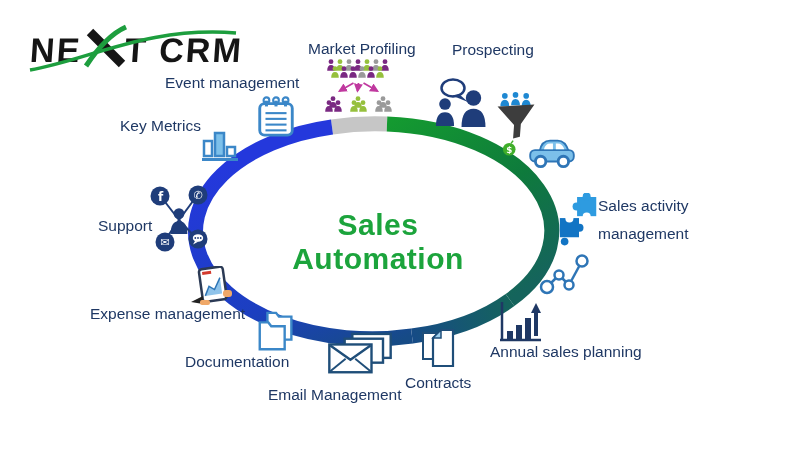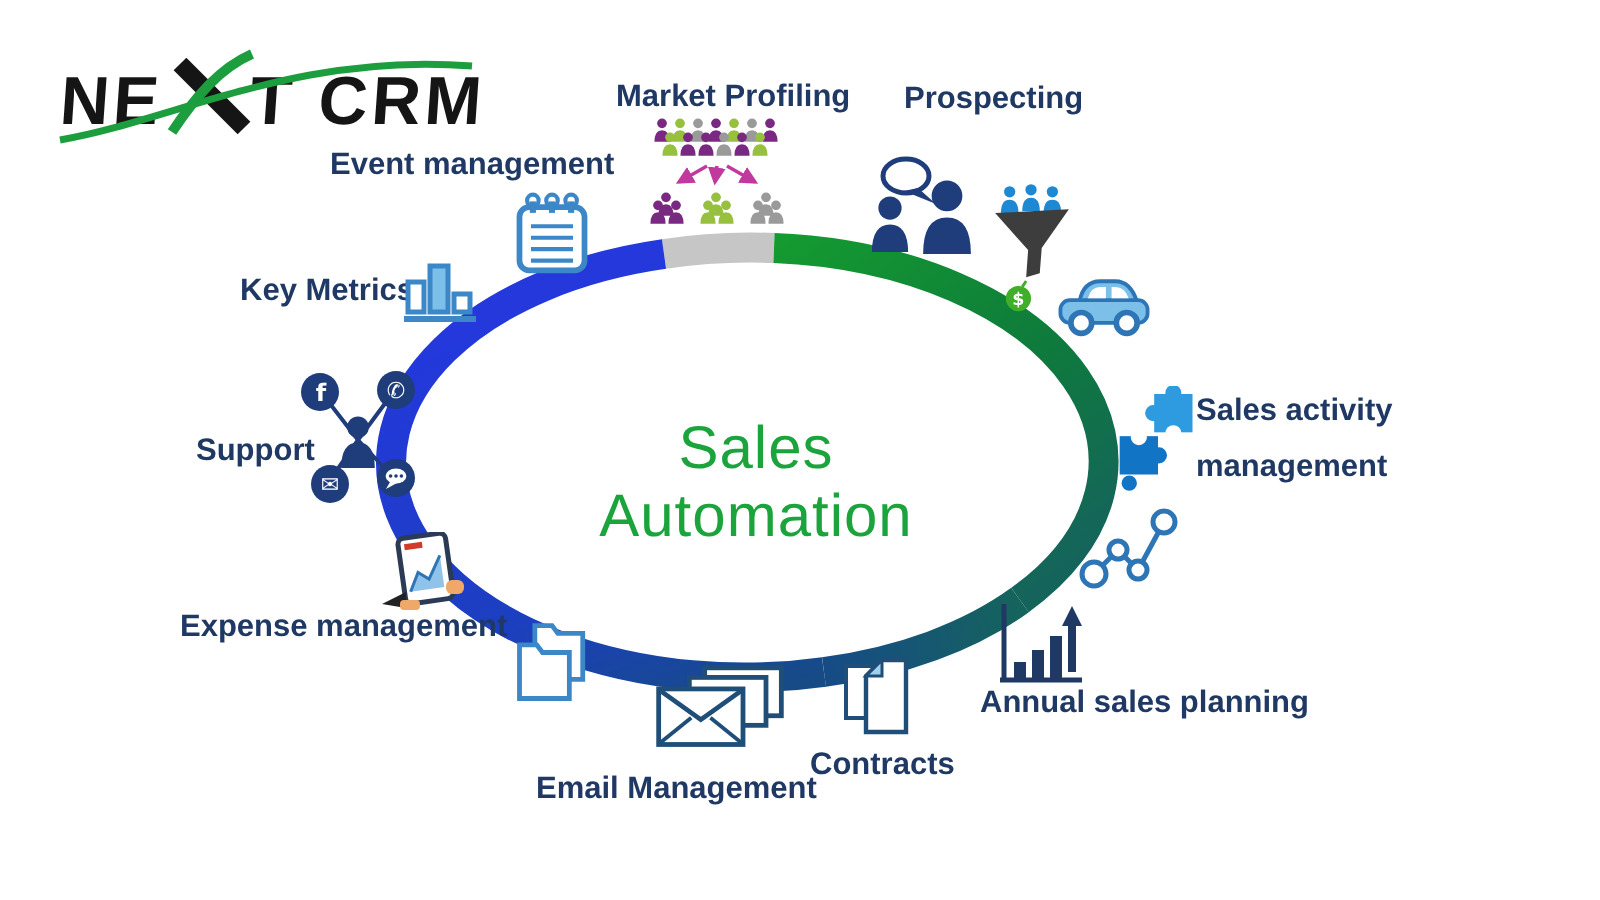--- a/index.html
+++ b/index.html
@@ -5,7 +5,7 @@
   html,body{margin:0;padding:0;background:#fff;}
   #canvas{position:relative;width:800px;height:450px;background:#fff;overflow:hidden;
           font-family:"Liberation Sans",sans-serif;}
-  .lbl{position:absolute;color:#1F3864;font-size:15.5px;font-weight:700;
+  .lbl{position:absolute;color:#1F3864;font-size:15.5px;font-weight:400;
        white-space:nowrap;line-height:19px;}
   .lbl.wrap{white-space:normal;}
   .icon{position:absolute;}

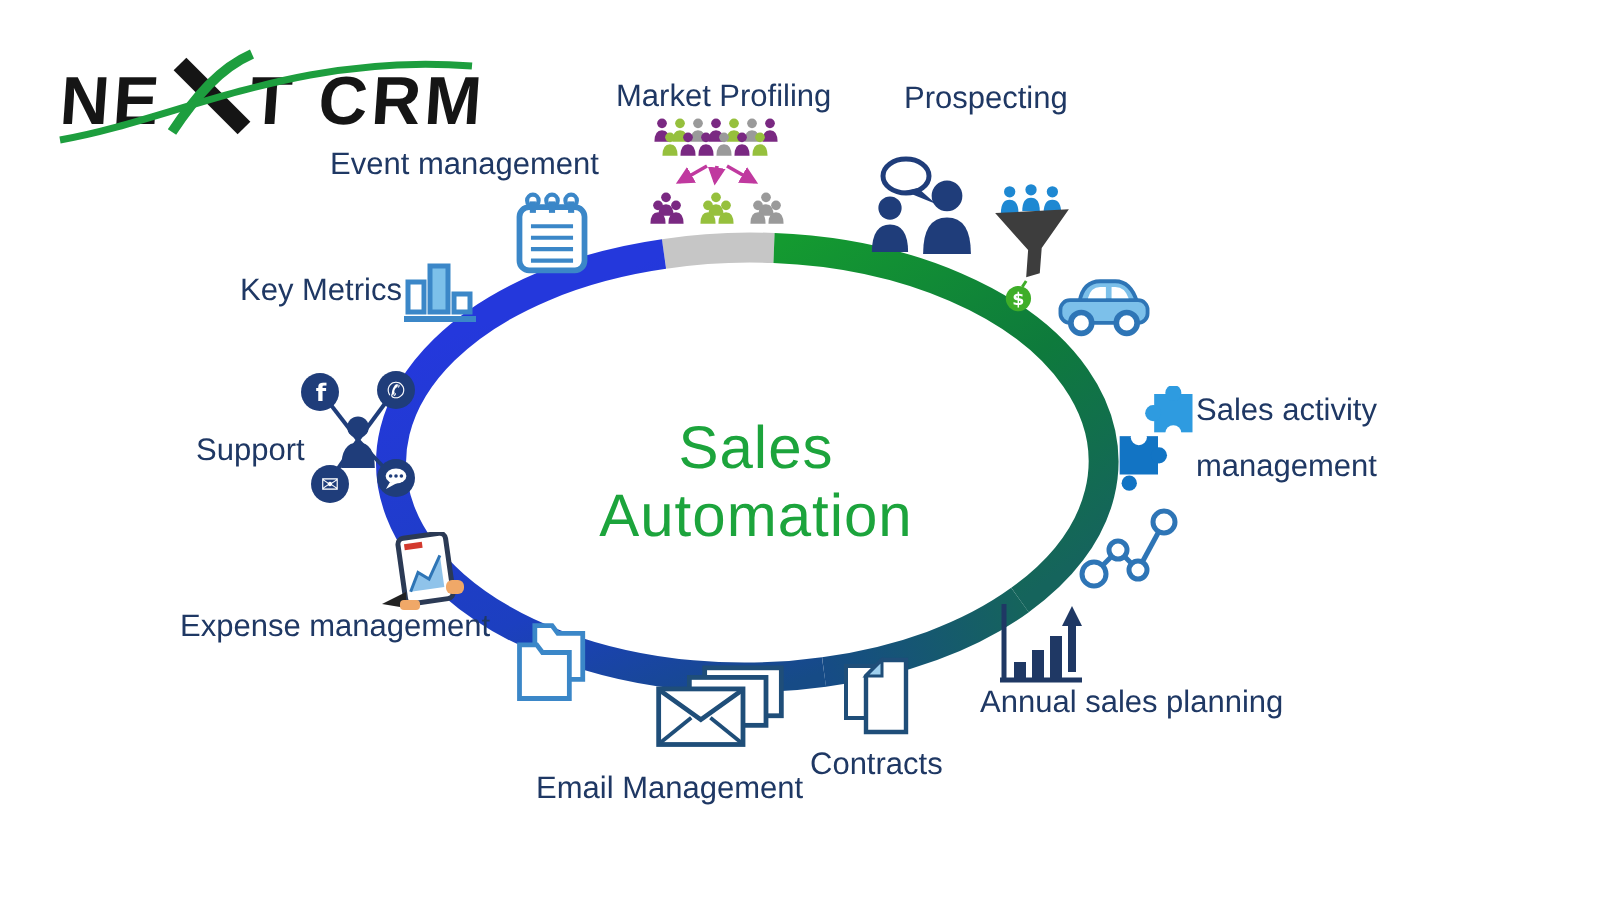--- a/index.html
+++ b/index.html
@@ -74,7 +74,7 @@
   <div class="lbl" style="left:268px;top:385px">Email Management</div>
   <div class="lbl" style="left:90px;top:304px">Expense management</div>
   <div class="lbl" style="left:98px;top:216px">Support</div>
-  <div class="lbl" style="left:120px;top:136px">Key Metrics</div>
+  <div class="lbl" style="left:120px;top:116px">Key Metrics</div>
   <div class="lbl" style="left:165px;top:73px">Event management</div>
 
   <svg class="icon" style="left:322px;top:58px" width="73" height="58" viewBox="0 0 72 58">

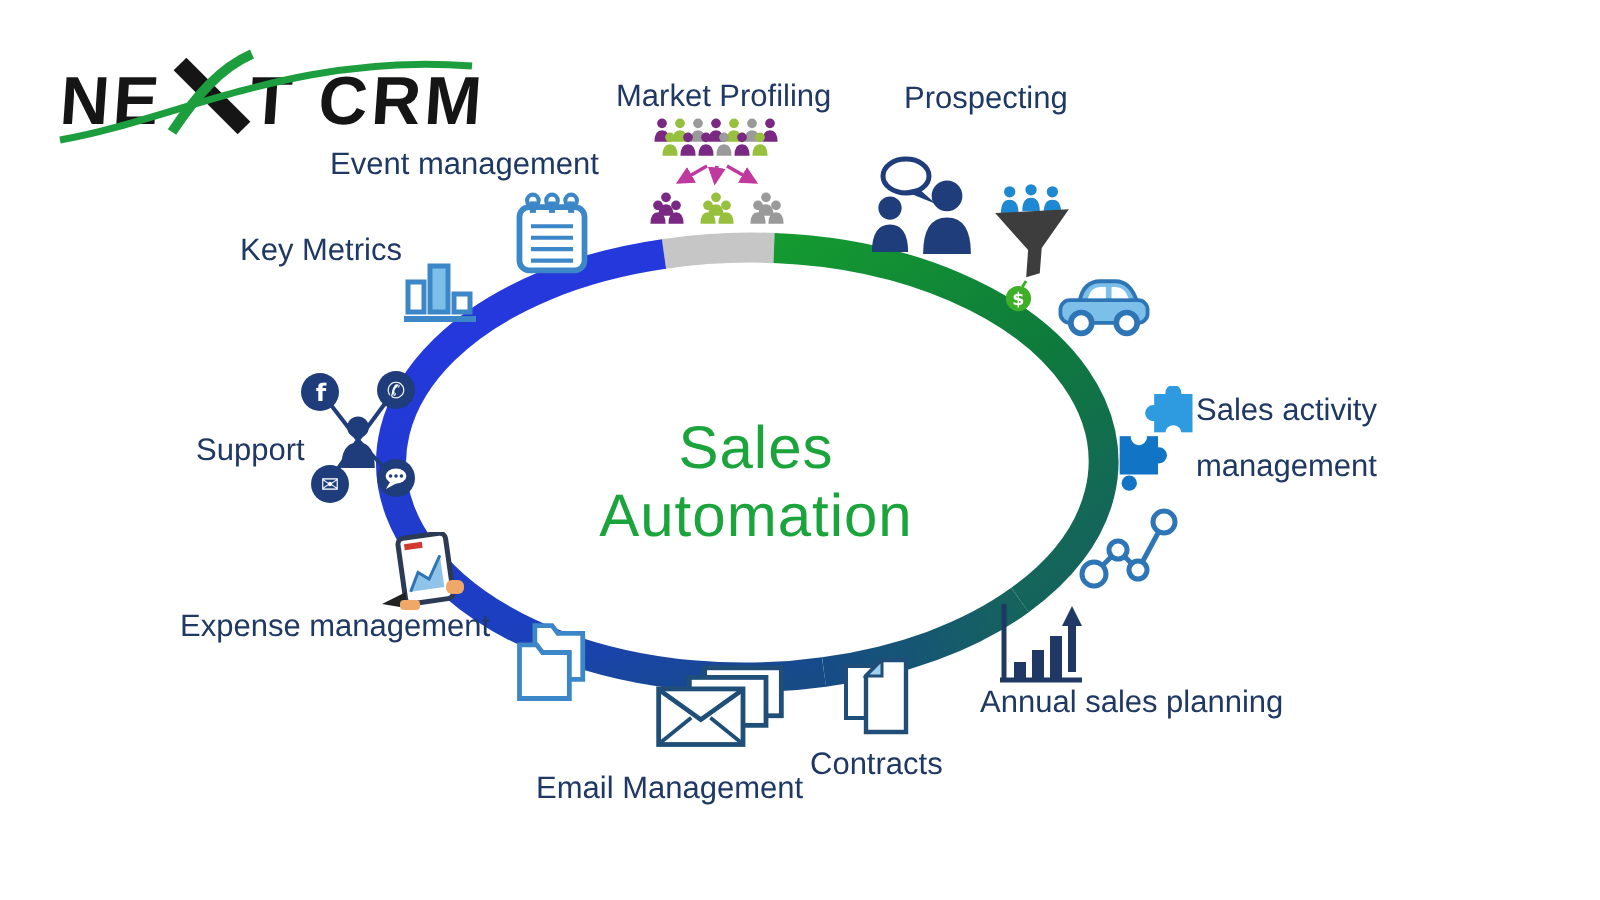--- a/index.html
+++ b/index.html
@@ -11,7 +11,7 @@
   .icon{position:absolute;}
   #ring{position:absolute;left:0;top:0;}
   #center-title{position:absolute;left:258px;top:208px;width:240px;text-align:center;
-       color:#1CA43C;font-size:30px;font-weight:400;letter-spacing:0.5px;}
+       color:#1CA43C;font-size:30px;font-weight:700;letter-spacing:0.5px;}
   #logo{position:absolute;left:28px;top:24px;}
 </style>
 </head>

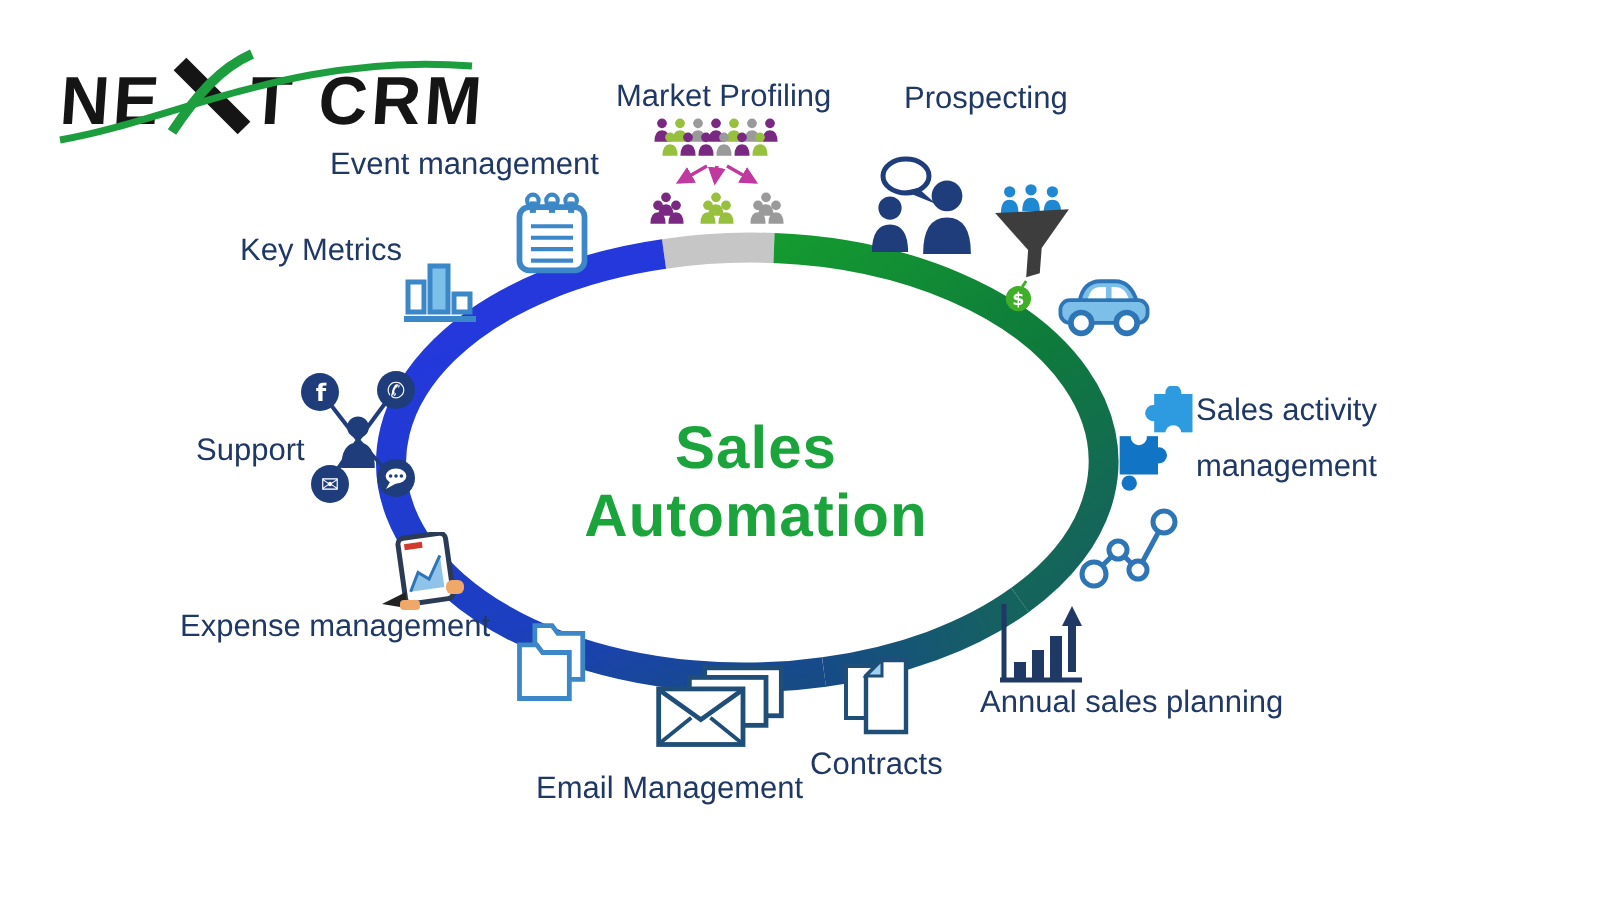--- a/index.html
+++ b/index.html
@@ -72,6 +72,7 @@
   <div class="lbl" style="left:490px;top:342px">Annual sales planning</div>
   <div class="lbl" style="left:405px;top:373px">Contracts</div>
   <div class="lbl" style="left:268px;top:385px">Email Management</div>
+  <div class="lbl" style="left:185px;top:352px">Documentation</div>
   <div class="lbl" style="left:90px;top:304px">Expense management</div>
   <div class="lbl" style="left:98px;top:216px">Support</div>
   <div class="lbl" style="left:120px;top:116px">Key Metrics</div>

